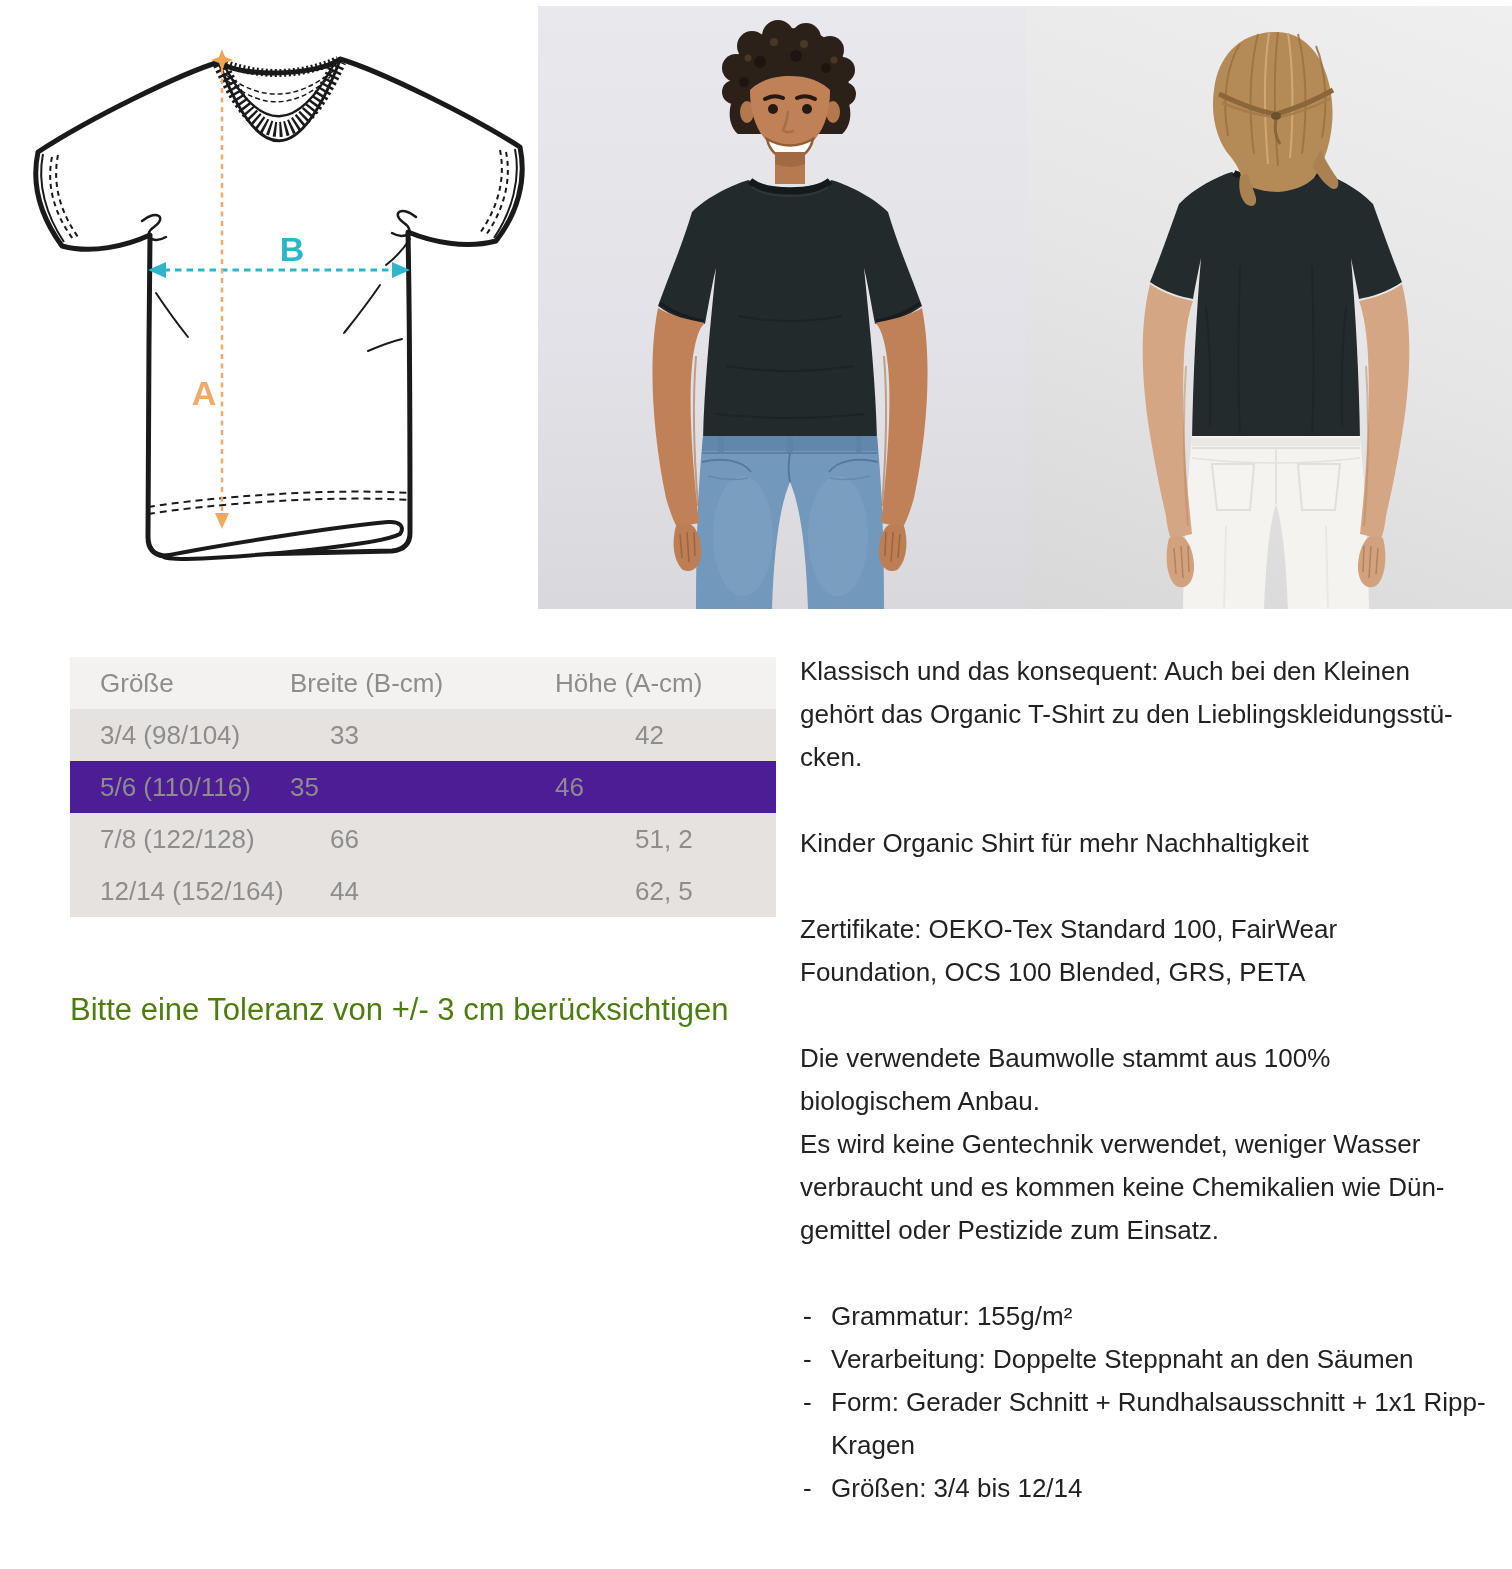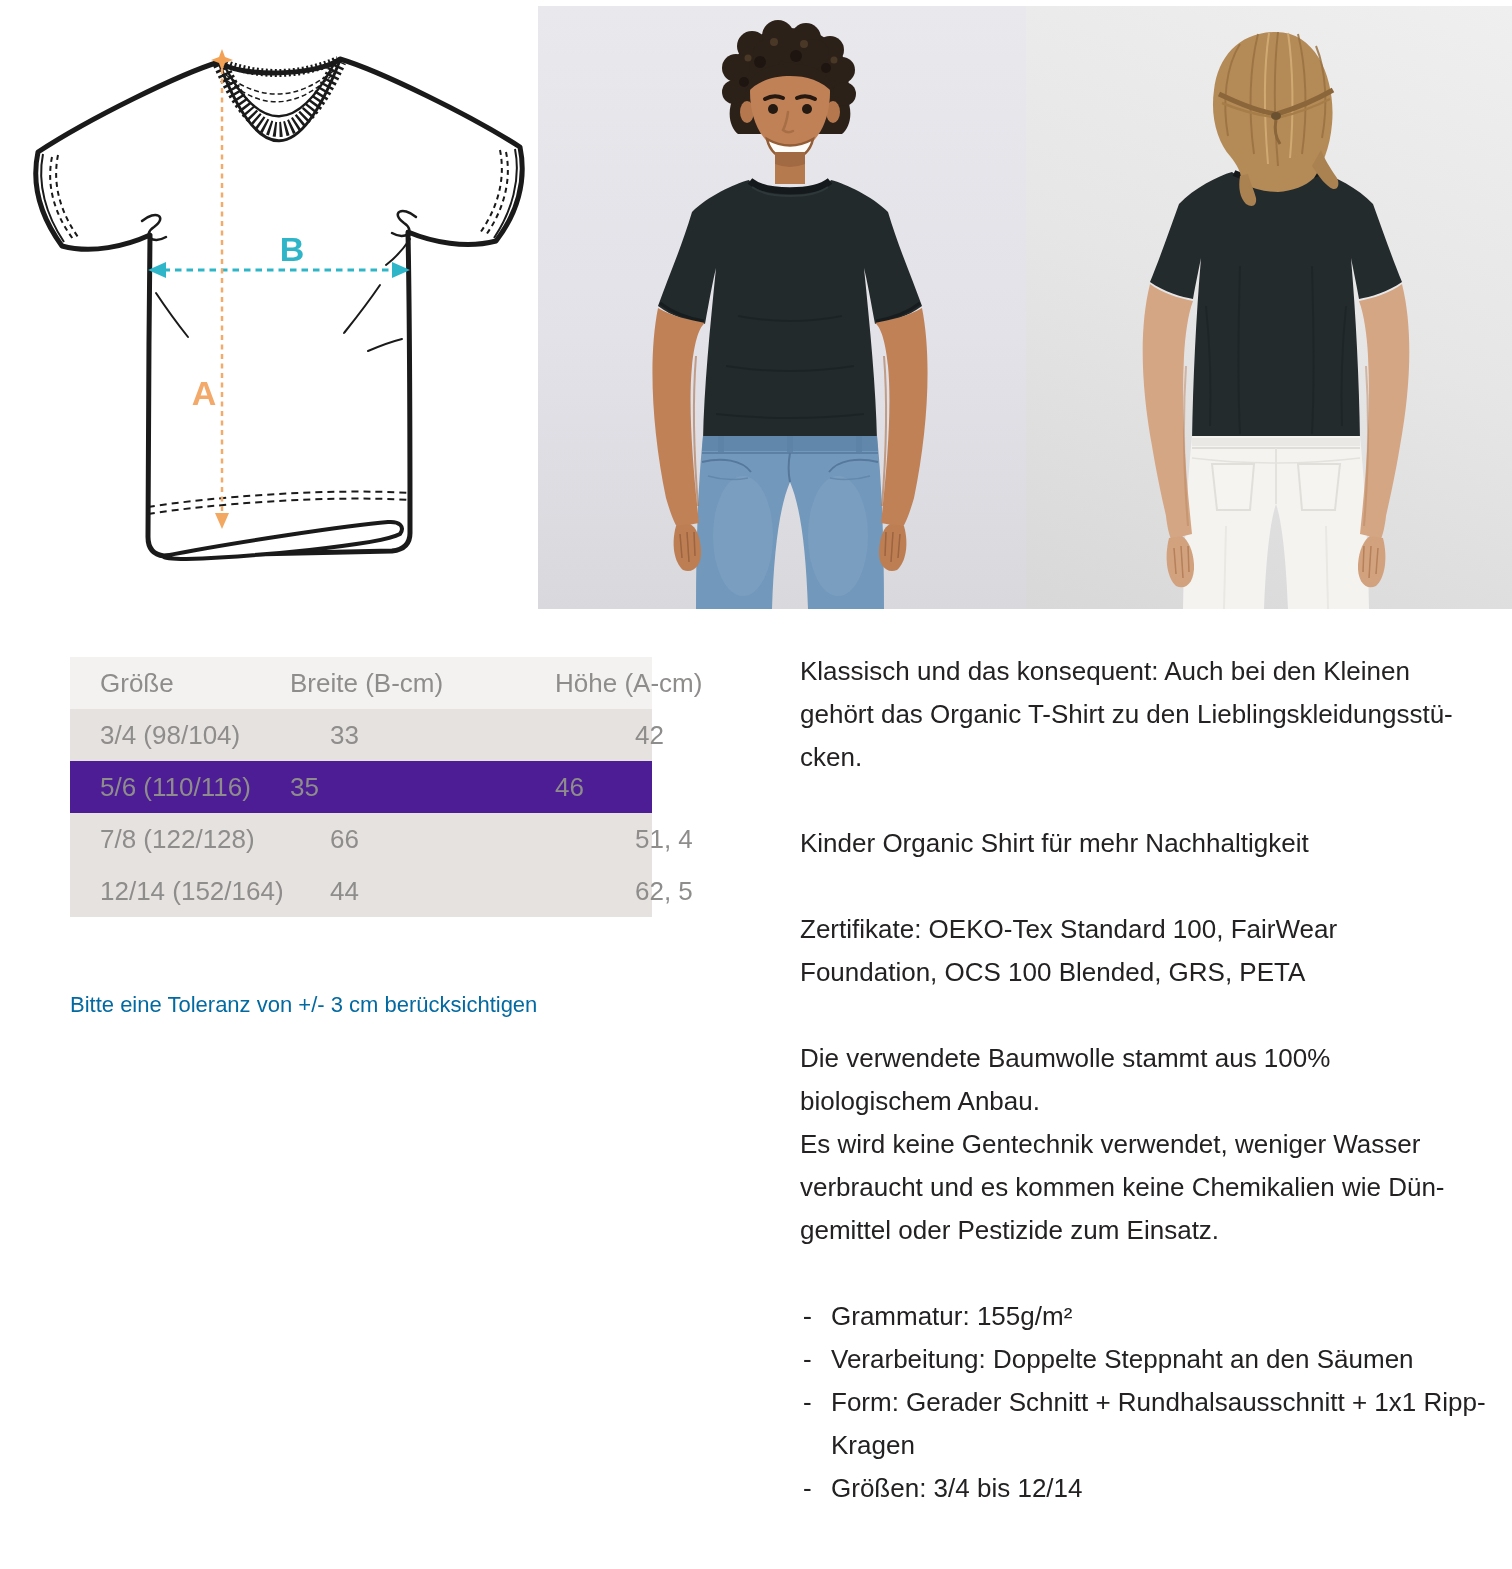--- a/index.html
+++ b/index.html
@@ -16,7 +16,7 @@
   .photo-back{left:1026px;width:486px;background:linear-gradient(200deg,#f0efef 0%,#e7e6e7 50%,#d9d8d9 100%);}
   .photo svg{display:block;}
   
-  .size-table{left:70px;top:657px;width:582px;}
+  .size-table{left:70px;top:657px;width:706px;}
   .trow{display:grid;grid-template-columns:220px 265px 221px;height:52px;align-items:center;
         font-size:26px;color:#8f8d8c;}
   .trow > div:first-child{padding-left:30px;}

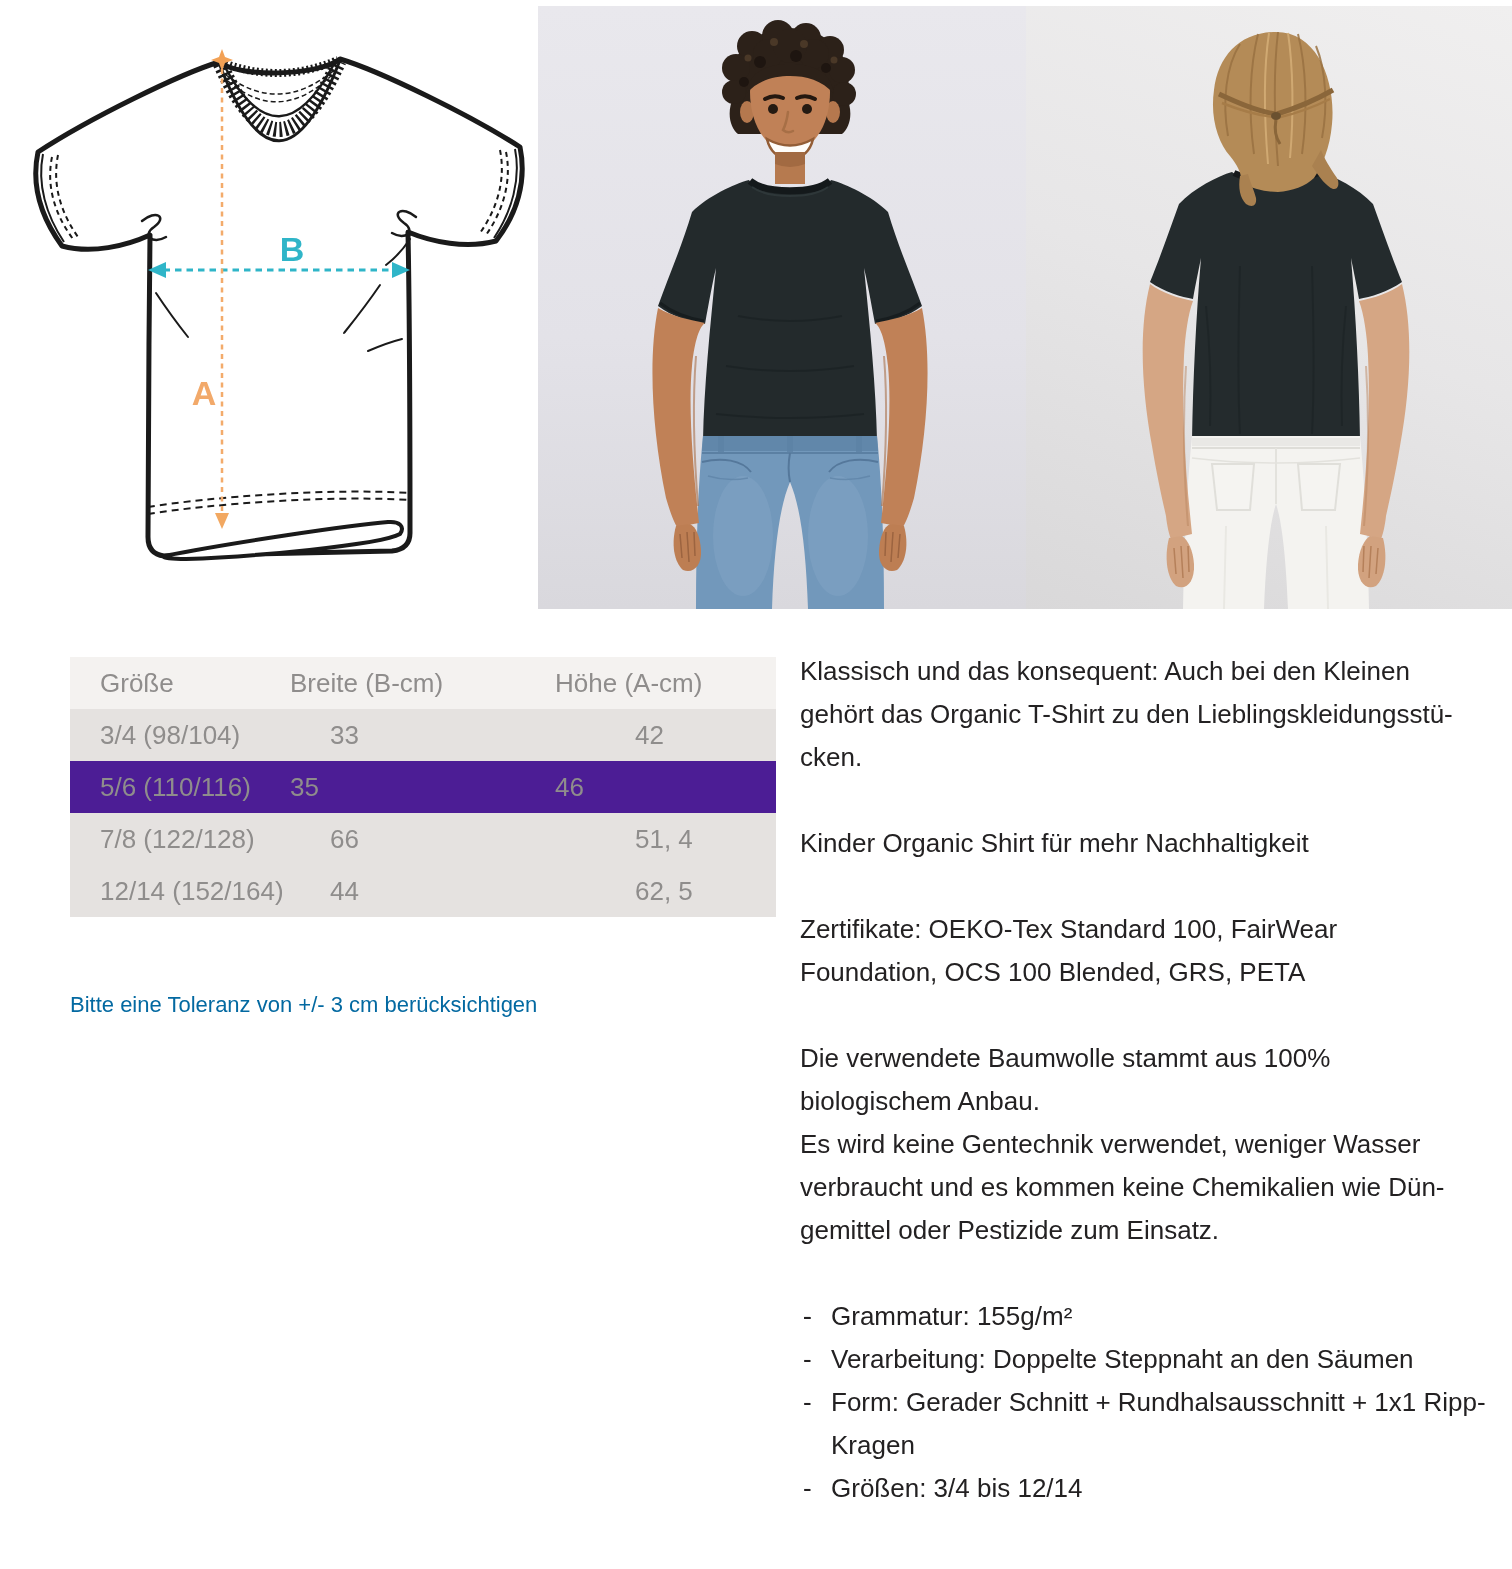--- a/index.html
+++ b/index.html
@@ -290,7 +290,7 @@
   <div class="trow row-a">
     <div>7/8 (122/128)</div>
     <div>66</div>
-    <div>51, 4</div>
+    <div>51, 2</div>
   </div>
   <div class="trow row-a">
     <div>12/14 (152/164)</div>

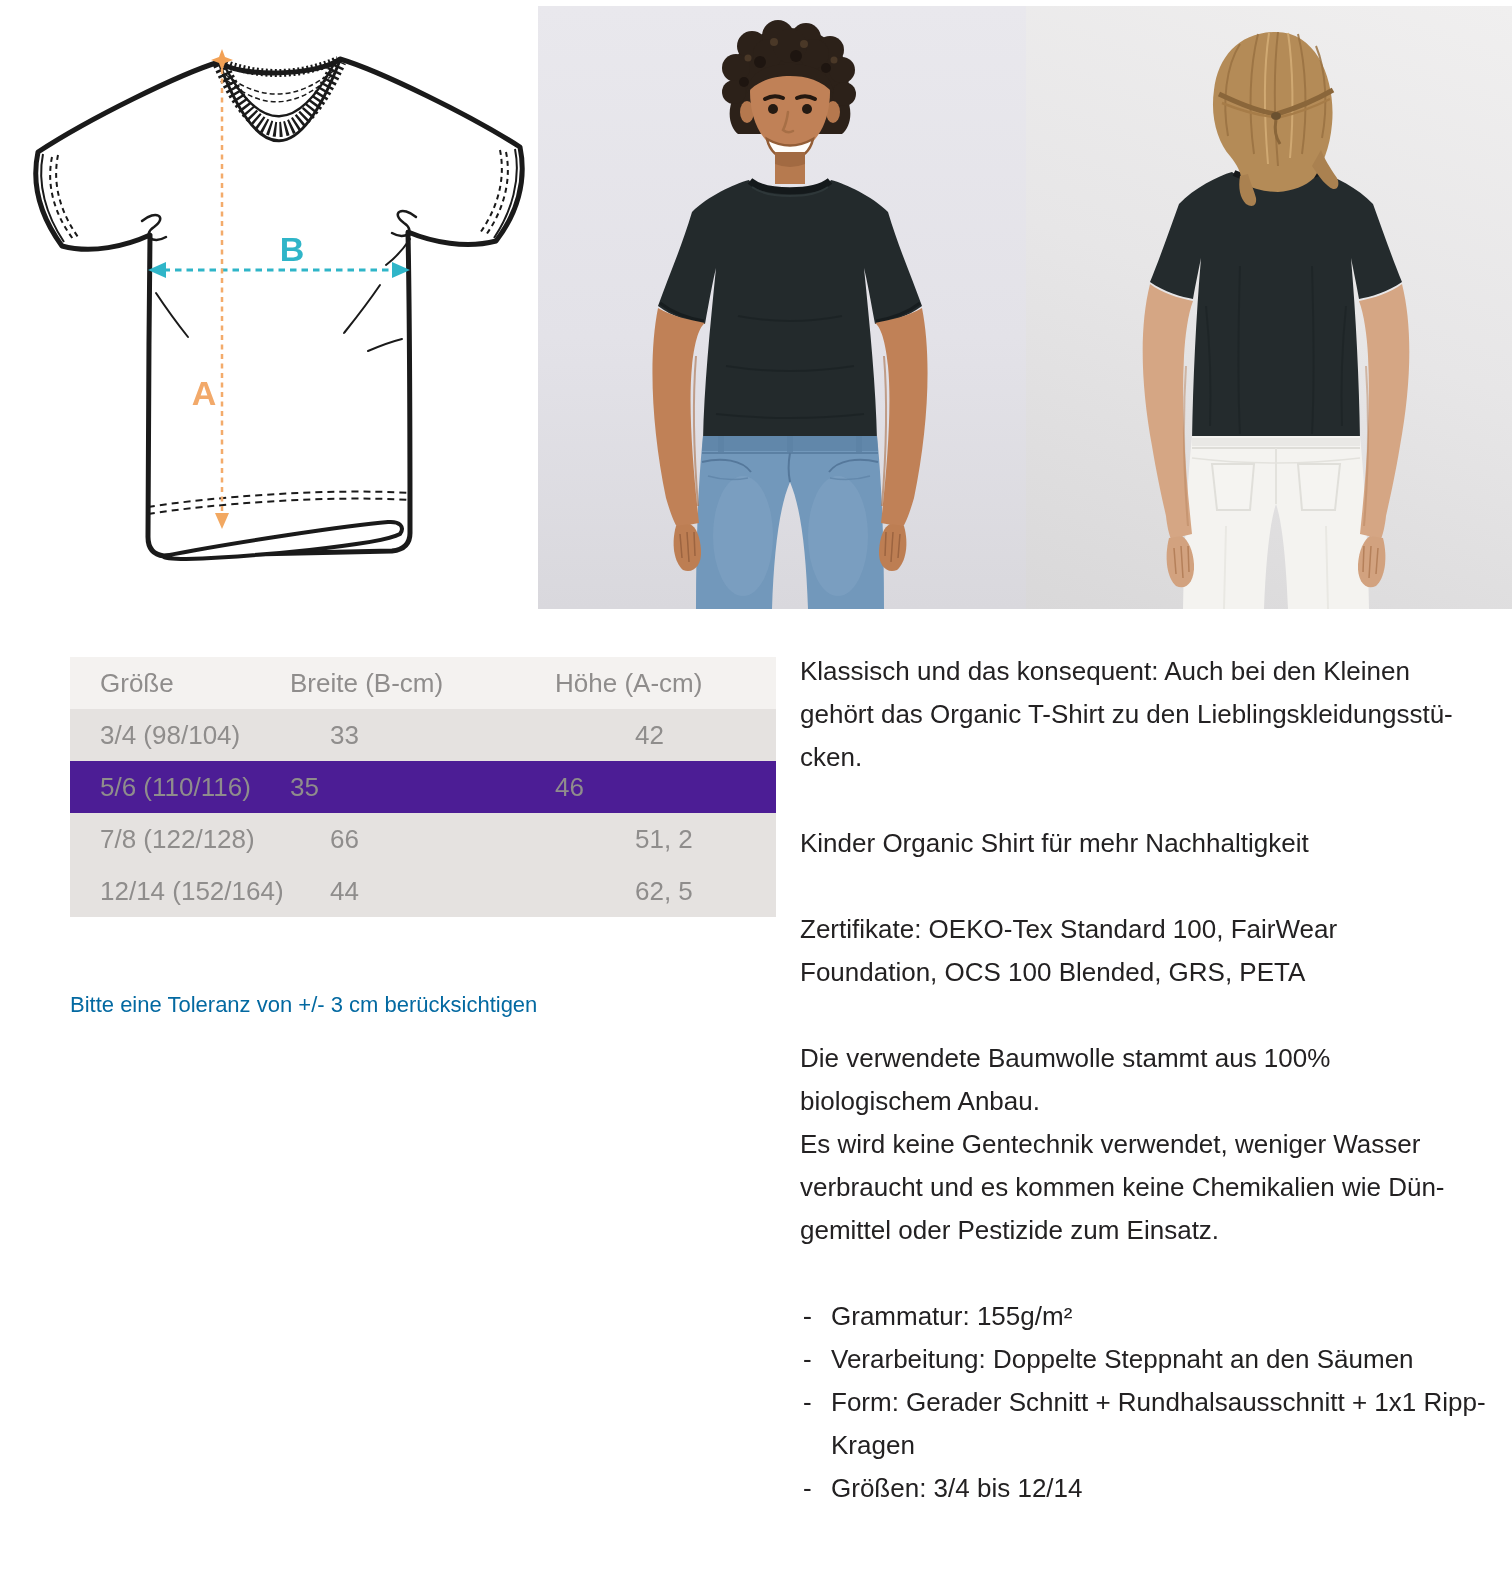--- a/index.html
+++ b/index.html
@@ -24,7 +24,7 @@
   .row-a{background:#e5e2e0;gap:40px;}
   .row-b{background:#4c1d95;}
   
-  .tolerance{left:70px;top:992px;font-size:22px;color:#0369a1;}
+  .tolerance{left:70px;top:992px;font-size:31px;color:#4d7c0f;}
   
   .description{left:800px;top:650px;width:714px;font-size:26px;line-height:43px;color:#232122;}
   .para{margin:0 0 43px 0;}

